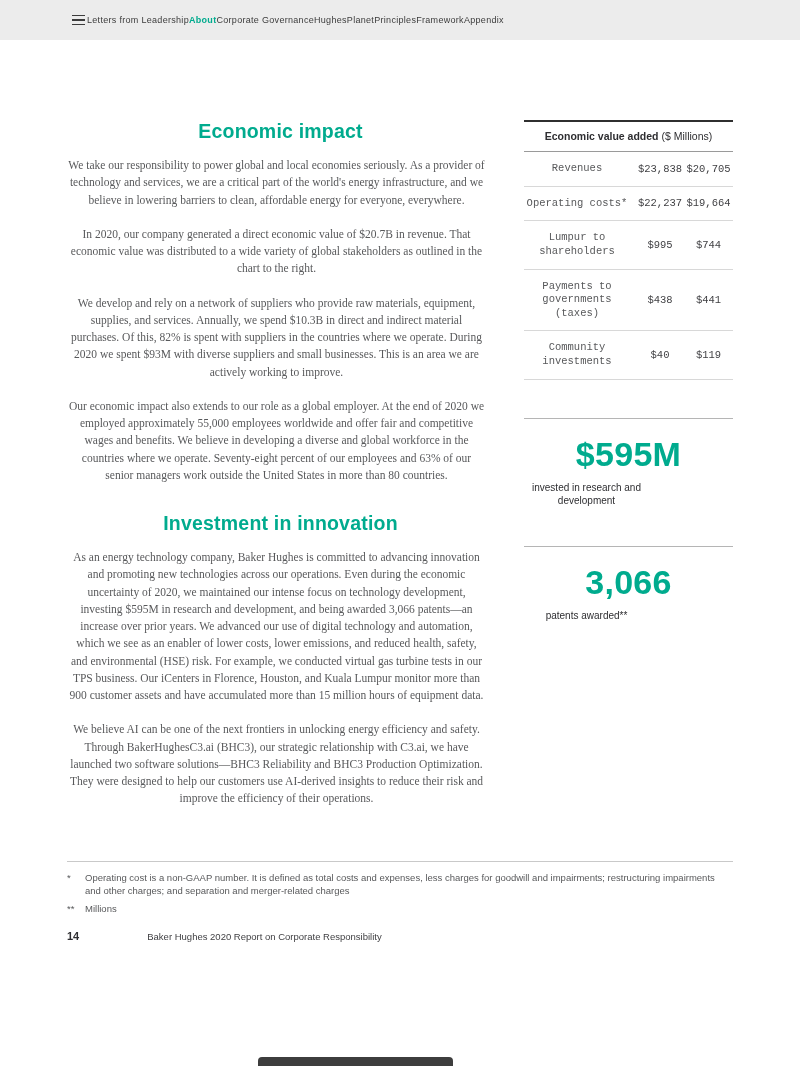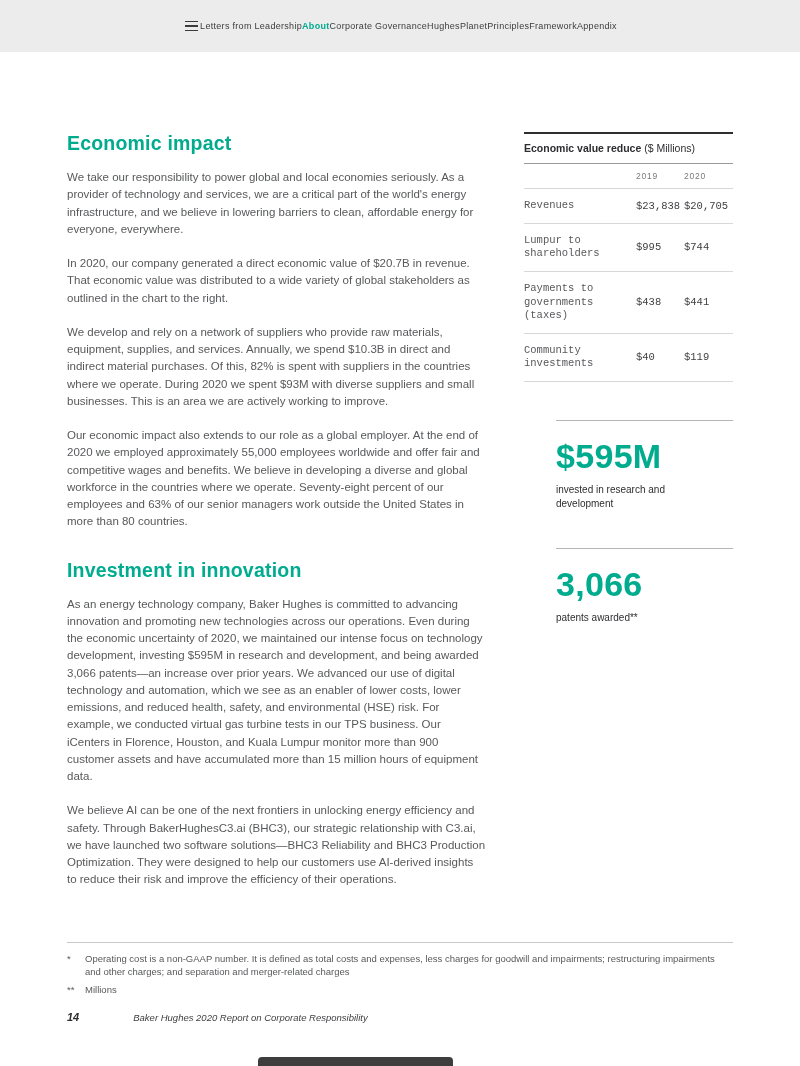--- a/index.html
+++ b/index.html
@@ -8,8 +8,8 @@
   .page { position:relative; width:800px; height:1066px; margin:0 auto; background:#fff; overflow:hidden; }
 
   
-  .nav { display:flex; align-items:center; justify-content:center;
-         height:52px; background:#ececec; padding:0 70px; }
+  .nav { display:flex; align-items:center; justify-content:flex-start;
+         height:40px; background:#ececec; padding:0 70px; }
   .menu-btn { display:flex; flex-direction:column; gap:3px; cursor:pointer; padding:4px 2px; }
   .menu-btn span { display:block; width:13px; height:1.6px; background:#3c3c3c; }
   .nav-item { font-size:9px; color:#3c3c3c; letter-spacing:.3px; text-decoration:none; cursor:pointer; white-space:nowrap; }

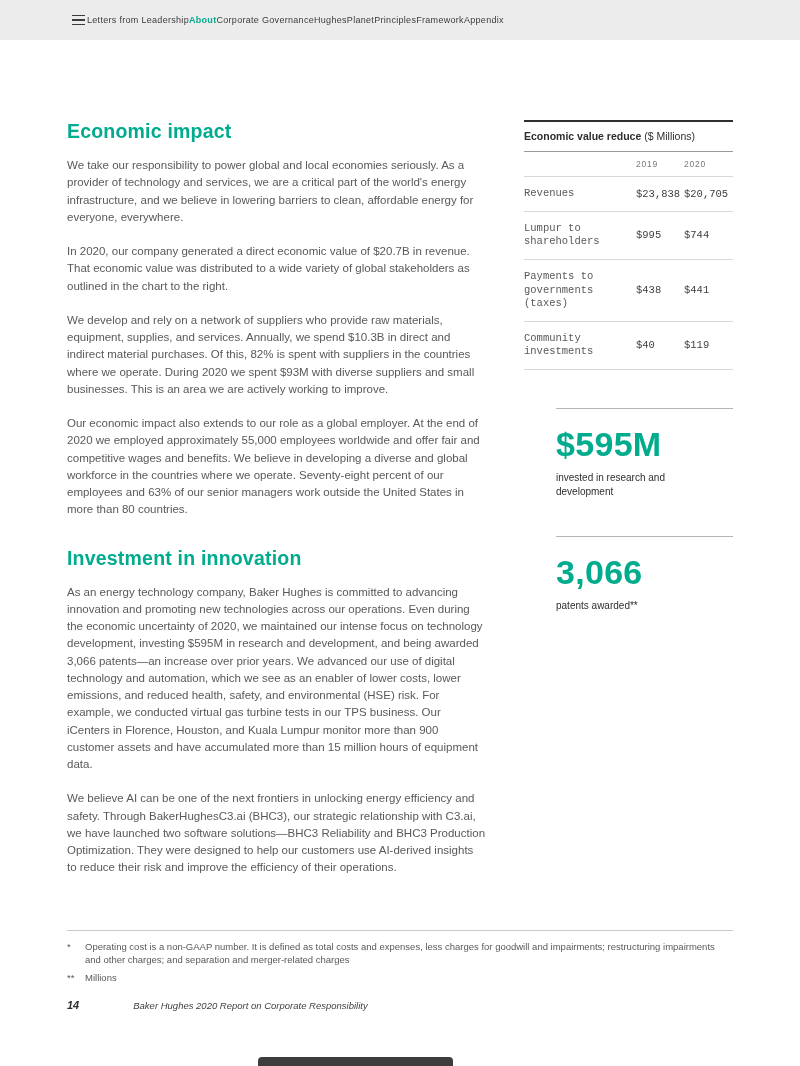--- a/index.html
+++ b/index.html
@@ -16,7 +16,7 @@
   .nav-item.active { color:#00ab8e; font-weight:bold; }
 
   
-  .main { display:flex; padding:80px 67px 0 67px; }
+  .main { display:flex; padding:80px 67px 0 67px;text-align:center; }
   .col-left { width:427px; margin-right:30px; }
   .col-right { width:209px; }
 

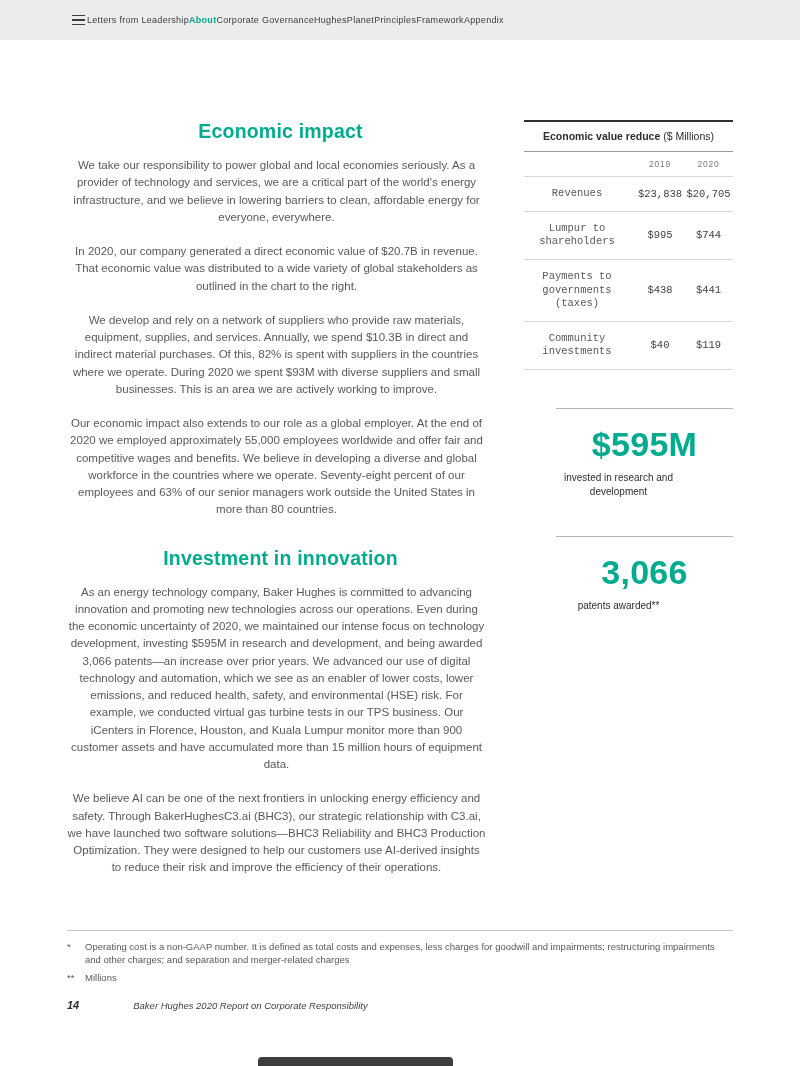--- a/index.html
+++ b/index.html
@@ -93,7 +93,7 @@
 
       <div class="ev-table">
         <div class="ev-title-row">
-          <b>Economic value reduce</b>
+          <b>Economic value added</b>
           <span> </span>
           <span>($ Millions)</span>
         </div>

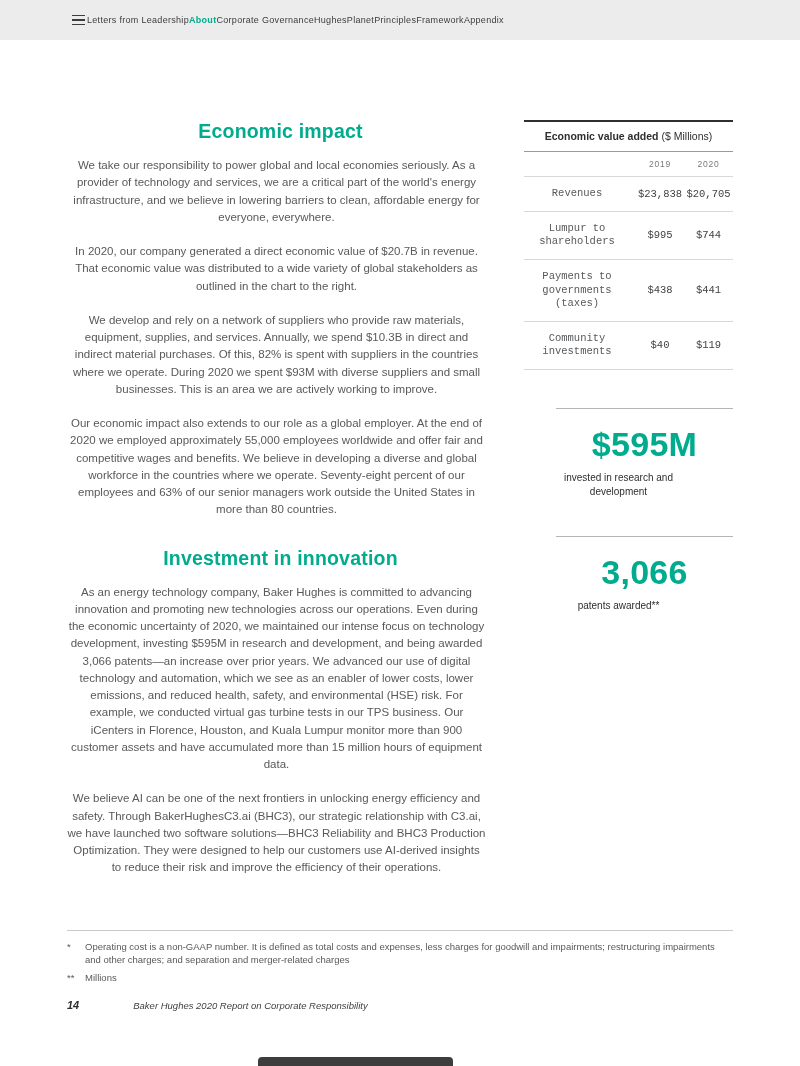--- a/index.html
+++ b/index.html
@@ -22,7 +22,7 @@
 
   h1.section-title { font-size:19.5px; font-weight:bold; color:#00ab8e; margin:0 0 14px 0; letter-spacing:.2px; }
   h1.section-title.second { margin-top:28px; }
-  .col-left p { font-size:11.5px; line-height:1.5; color:#58595b; margin:0 8px 17px 0; }
+  .col-left p { font-size:11.5px; line-height:1.5; color:#58595b; margin:0 8px 17px 0;font-family:Liberation Serif, serif; }
 
   
   .ev-table { border-top:2px solid #2f2f2f; }

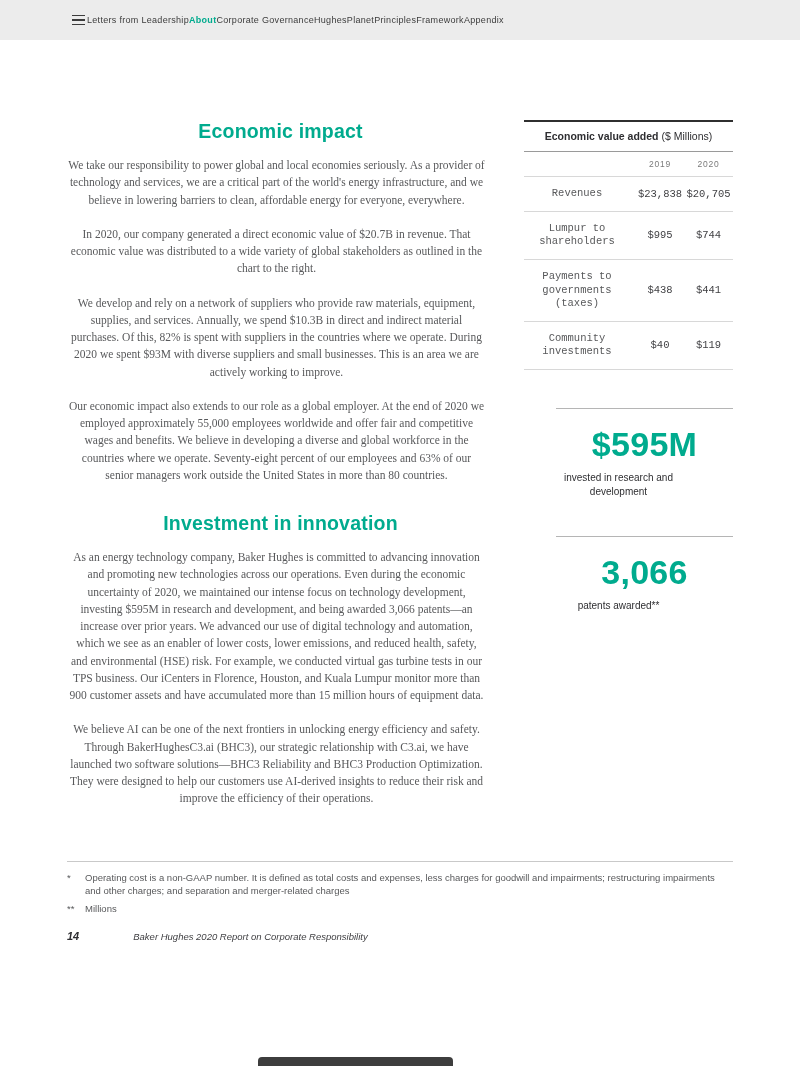--- a/index.html
+++ b/index.html
@@ -97,11 +97,6 @@
           <span> </span>
           <span>($ Millions)</span>
         </div>
-        <div class="ev-grid-row ev-head">
-          <div class="cell"></div>
-          <div class="cell">2019</div>
-          <div class="cell">2020</div>
-        </div>
         <div class="ev-grid-row ev-row">
           <div class="label">Revenues</div>
           <div class="val">$23,838</div>

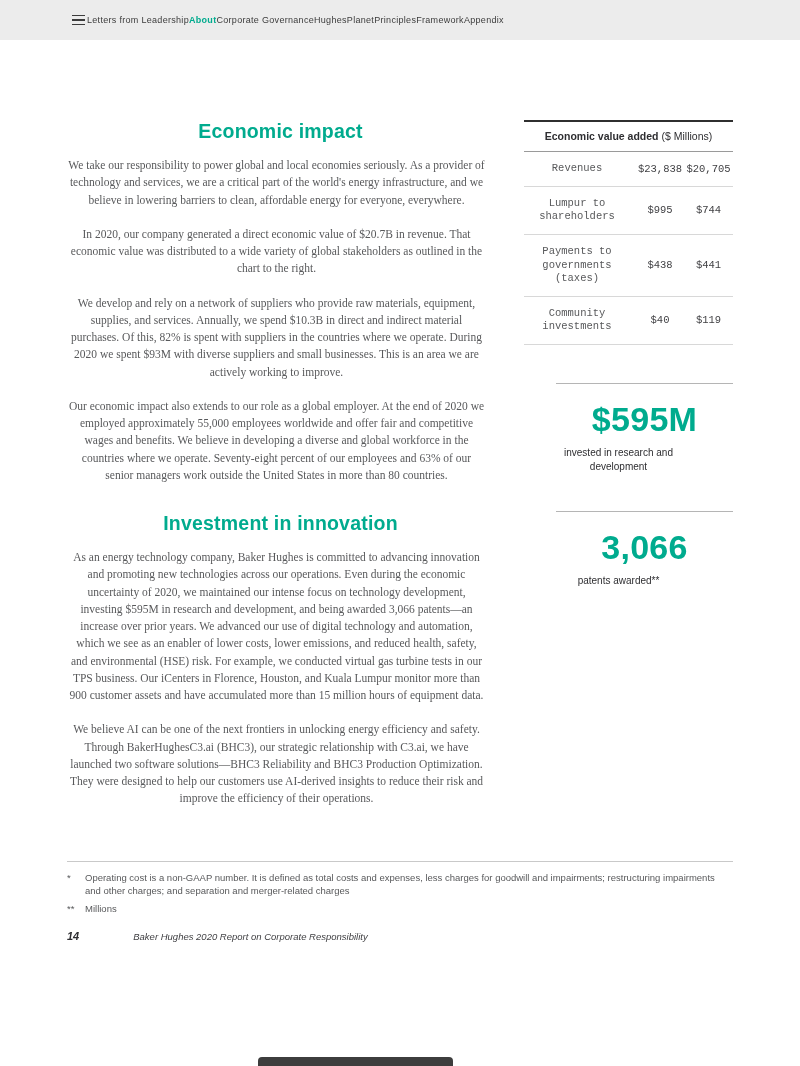--- a/index.html
+++ b/index.html
@@ -103,6 +103,11 @@
           <div class="val">$20,705</div>
         </div>
         <div class="ev-grid-row ev-row">
+          <div class="label">Operating costs*</div>
+          <div class="val">$22,237</div>
+          <div class="val">$19,664</div>
+        </div>
+        <div class="ev-grid-row ev-row">
           <div class="label">Lumpur to shareholders</div>
           <div class="val">$995</div>
           <div class="val">$744</div>

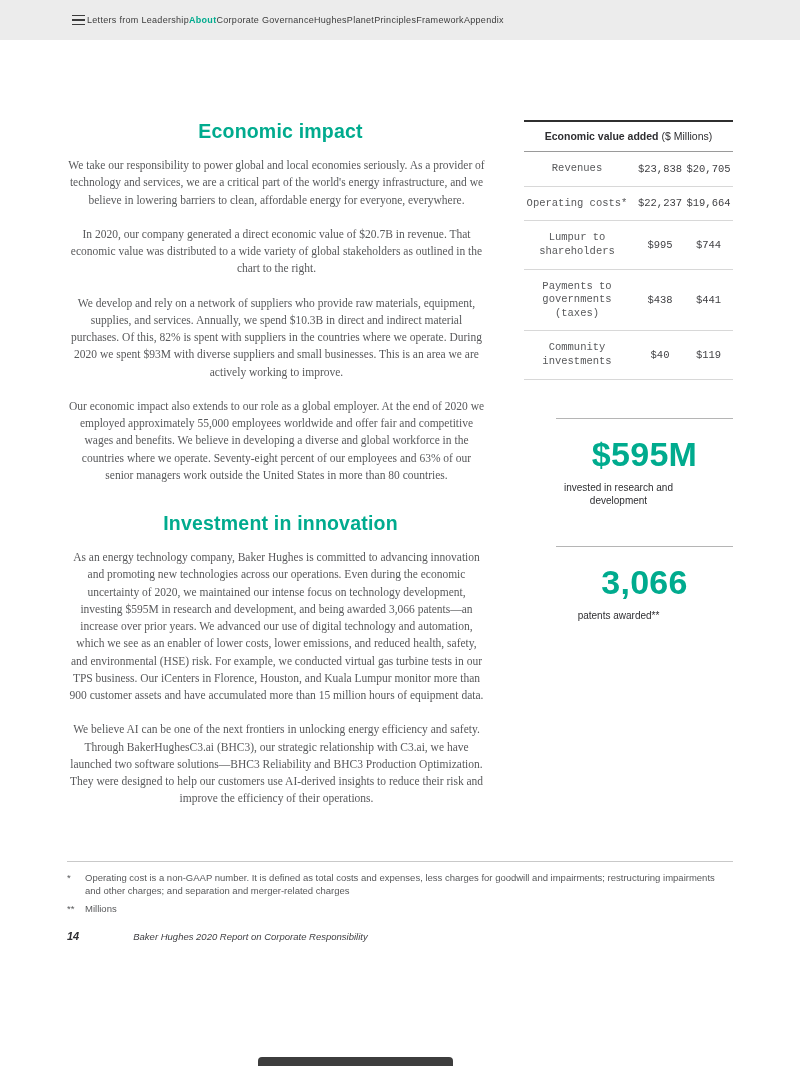--- a/index.html
+++ b/index.html
@@ -36,7 +36,7 @@
   .ev-row .val { font-size:10.5px; color:#3f3f42; }
 
   
-  .stat { margin-top:38px;margin-left:32px; }
+  .stat { margin-top:38px; }
   .stat .rule { border-top:1px solid #b5b5b5; }
   .stat-value { font-size:34px; font-weight:bold; color:#00ab8e; margin:16px 0 7px 0; letter-spacing:.3px; }
   .stat-label { font-size:10px; color:#2e2e31; line-height:1.35; max-width:125px; }

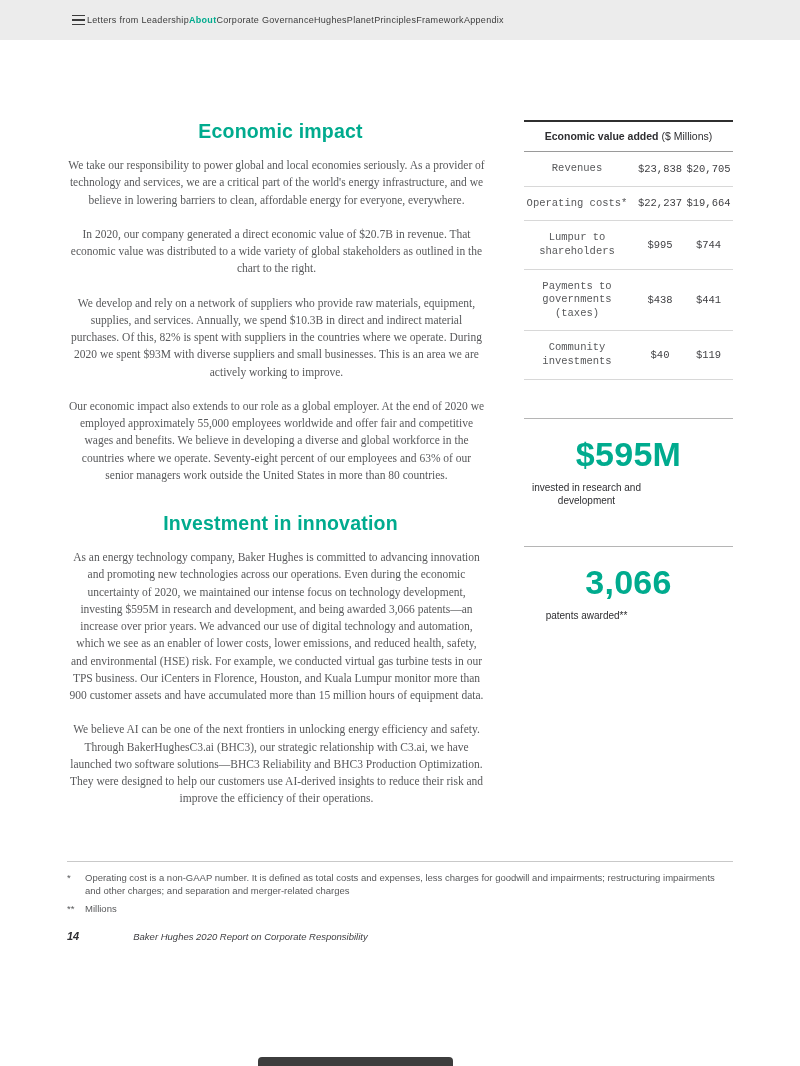--- a/index.html
+++ b/index.html
@@ -47,7 +47,7 @@
   .footnote { display:flex; font-size:9.5px; line-height:1.45; color:#58595b; margin-bottom:4px; }
   .footnote .marker { width:18px; flex:0 0 18px; }
   .footnote .fn-text { flex:1; }
-  .footer-line { display:flex; align-items:baseline; gap:14px; margin-top:14px;font-style:italic; }
+  .footer-line { display:flex; align-items:baseline; gap:28px; margin-top:14px; }
   .page-num { font-size:11px; font-weight:bold; color:#2e2e31; }
   .report-title { font-size:9.5px; color:#3f3f42;margin-left:40px; }
 

